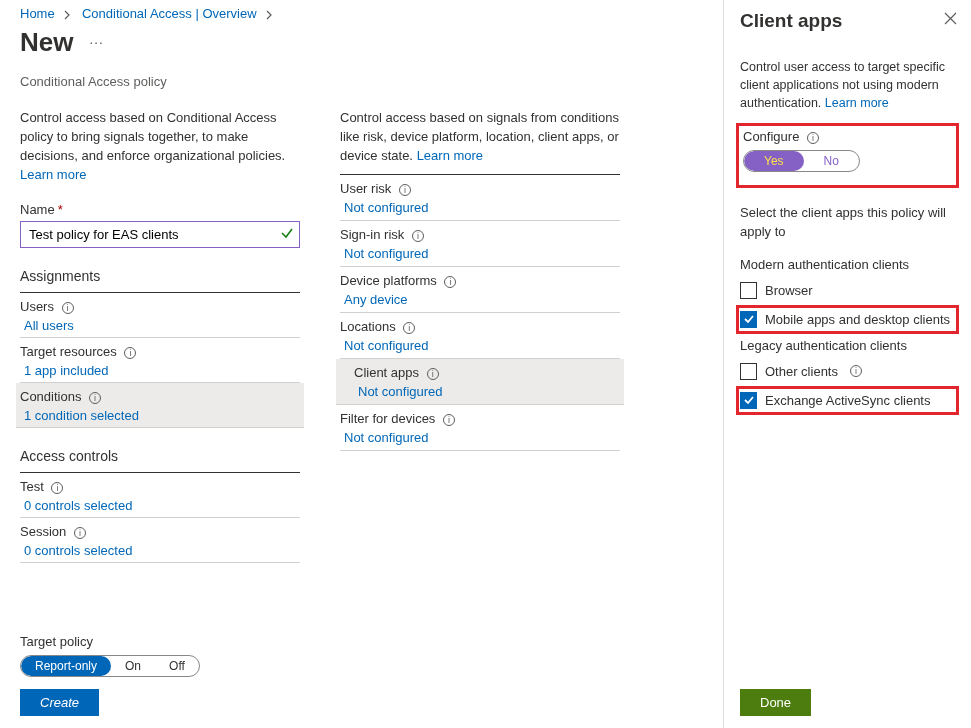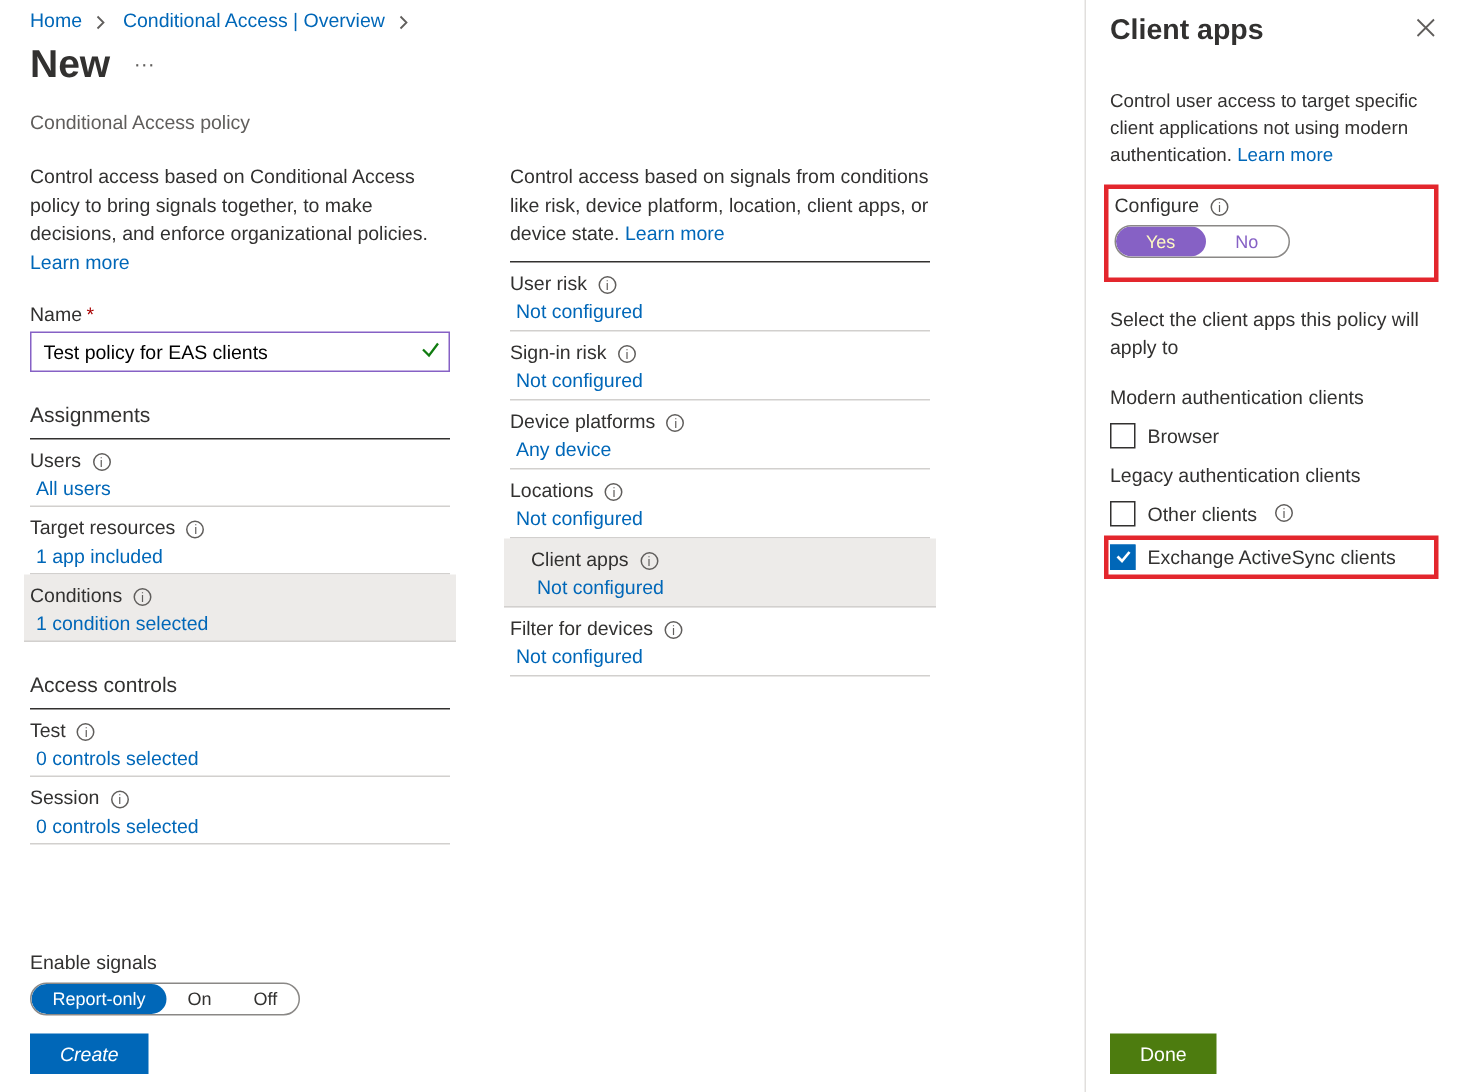--- a/index.html
+++ b/index.html
@@ -141,7 +141,7 @@
   .yn-toggle span { padding: 3px 20px; cursor:pointer; }
   .yn-toggle span.active {
     background: #8661c5;
-    color: #fef9c3;
+    color: #fde047;
     border-radius: 999px;
   }
   .panel .select-msg { font-size: 13px; margin: 16px 0 16px 0; line-height:1.4;}

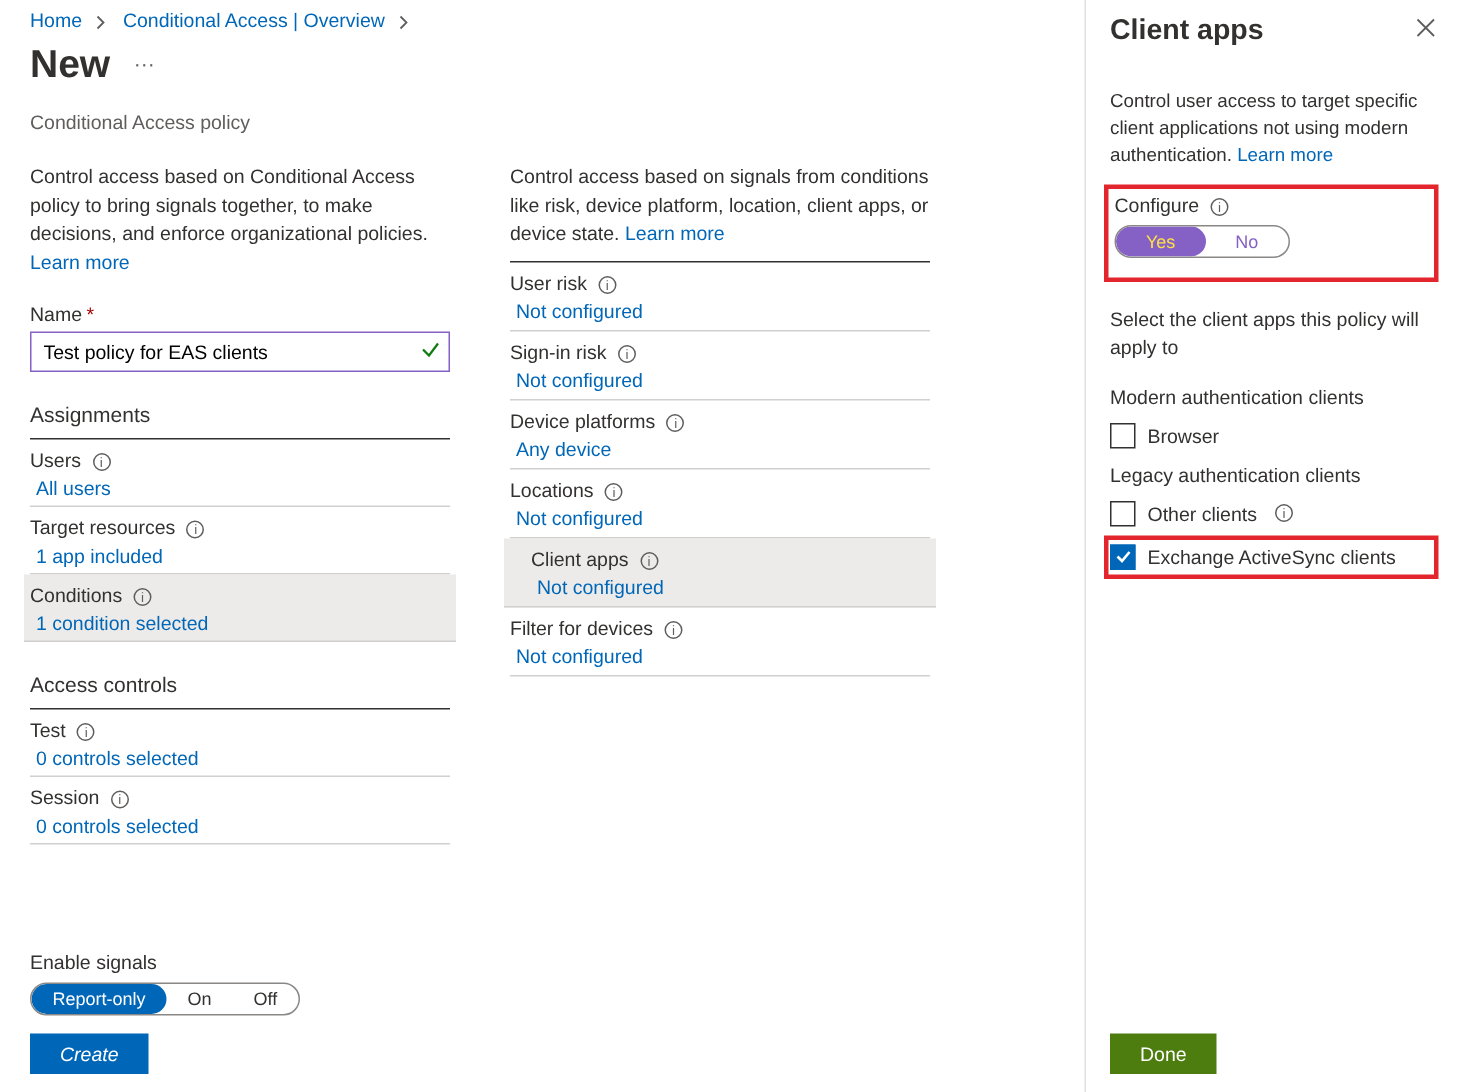--- a/index.html
+++ b/index.html
@@ -329,6 +329,14 @@
     <span>Browser</span>
   </div>
 
+  <div class="cb-row hl">
+    <span class="cb checked">
+        <svg width="11" height="11">
+          <path d="M2 5 L5 8 L10 2" stroke="#fff" fill="none" stroke-width="1.8"></path>
+        </svg>
+      </span>
+    <span>Mobile apps and desktop clients</span>
+  </div>
 
   <div class="subhdr">Legacy authentication clients</div>
 

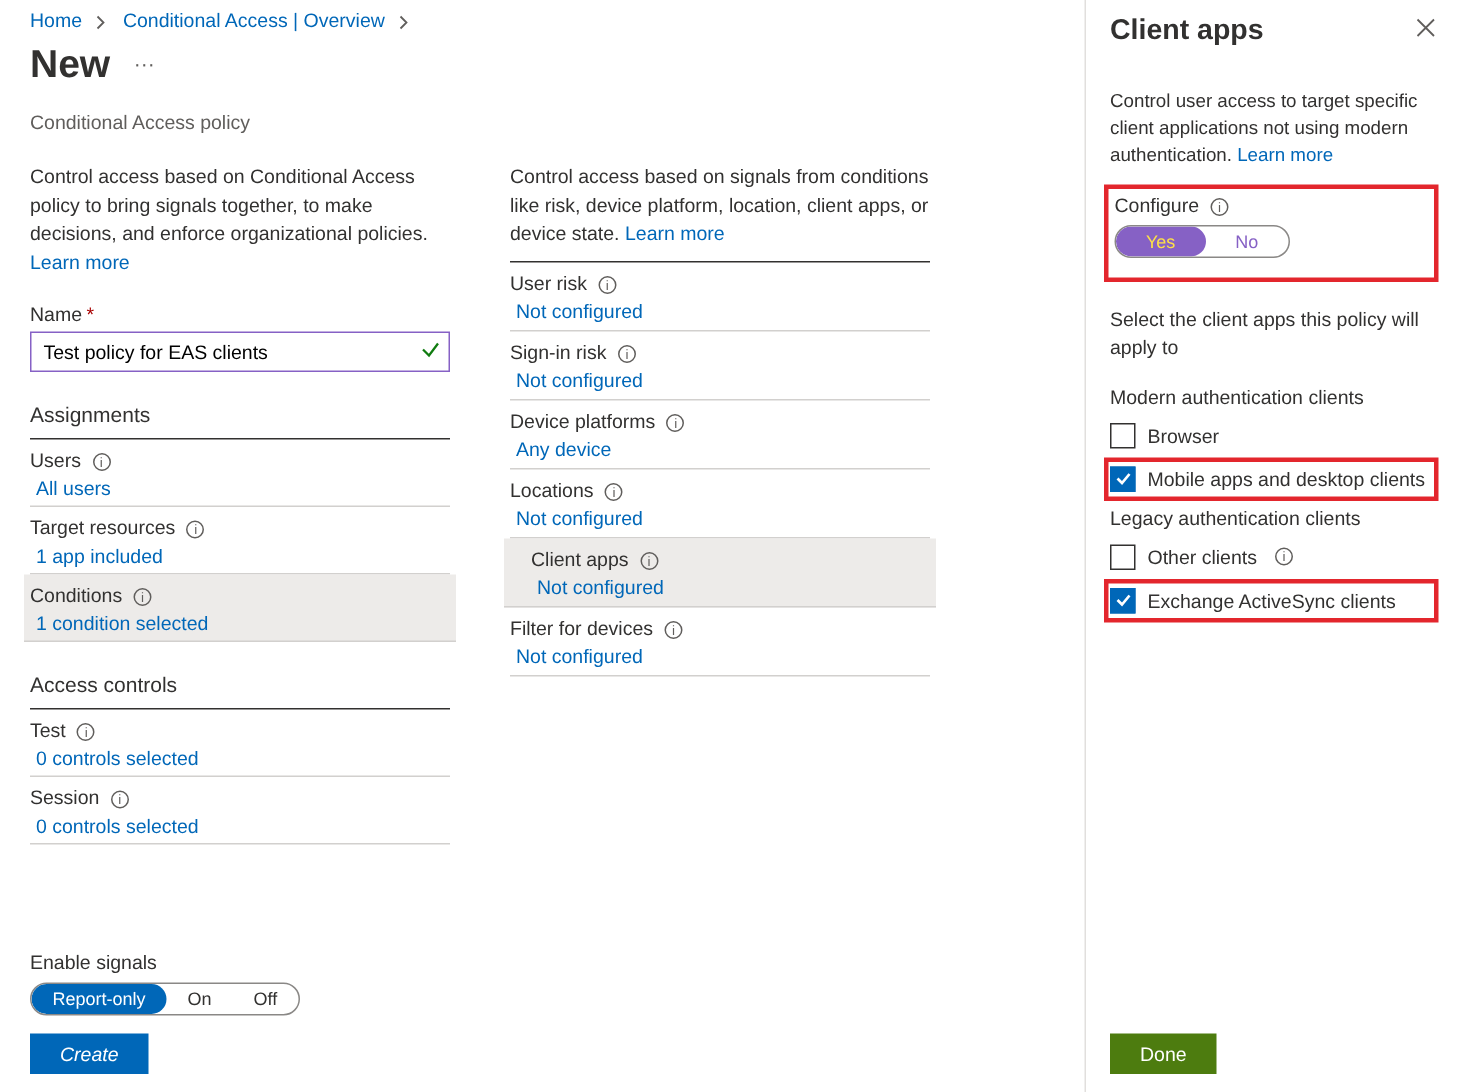--- a/index.html
+++ b/index.html
@@ -286,7 +286,7 @@
   </div>
 
   <div class="bottom">
-    <div class="enable-label">Enable signals</div>
+    <div class="enable-label">Target policy</div>
     <div class="tri-toggle">
       <span class="active">Report-only</span>
       <span>On</span>

